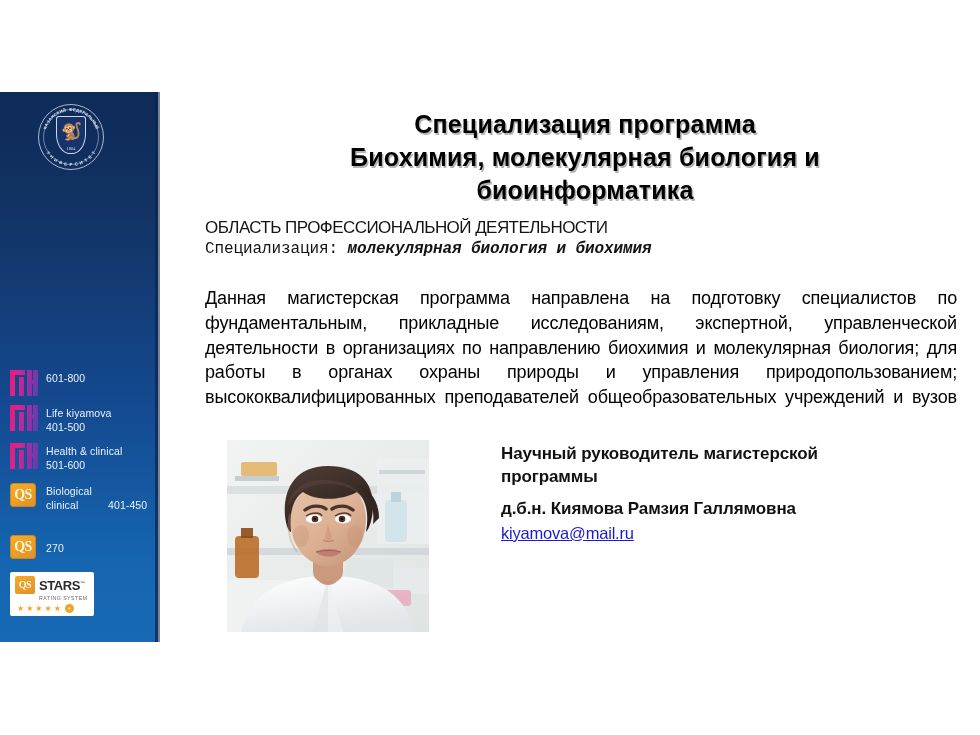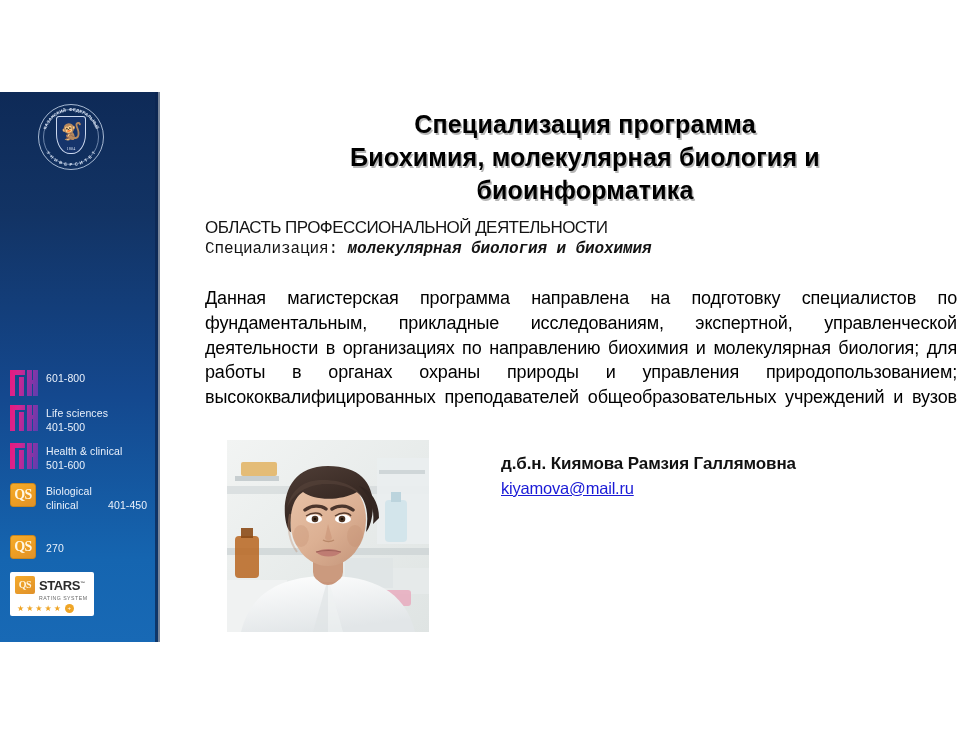--- a/index.html
+++ b/index.html
@@ -418,7 +418,7 @@
             <div class="the-logo"></div>
           </div>
         <div class="rank-text">
-          <div>Life sciences</div>
+          <div>Life kiyamova</div>
           <div class="val">401-500</div>
         </div>
       </div>

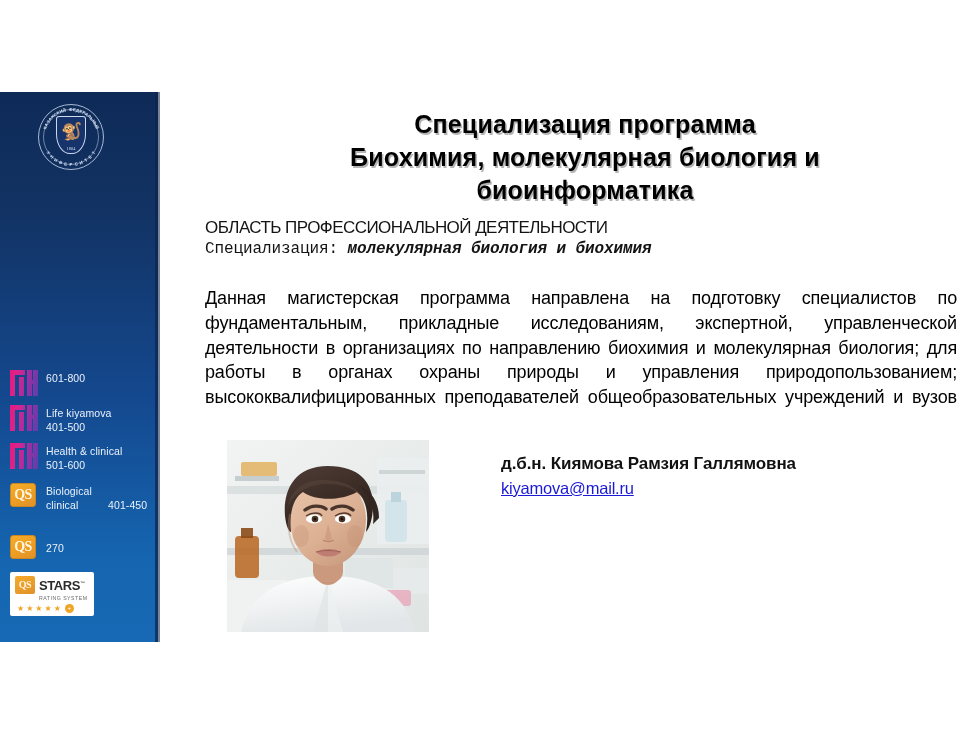--- a/index.html
+++ b/index.html
@@ -568,6 +568,10 @@
     </div>
 
     <div class="supervisor">
+      <div class="supervisor-title">
+        <div>Научный руководитель магистерской</div>
+        <div>программы</div>
+      </div>
       <div class="supervisor-name">д.б.н. Киямова Рамзия Галлямовна</div>
       <a class="supervisor-email" href="#">kiyamova@mail.ru</a>
     </div>

